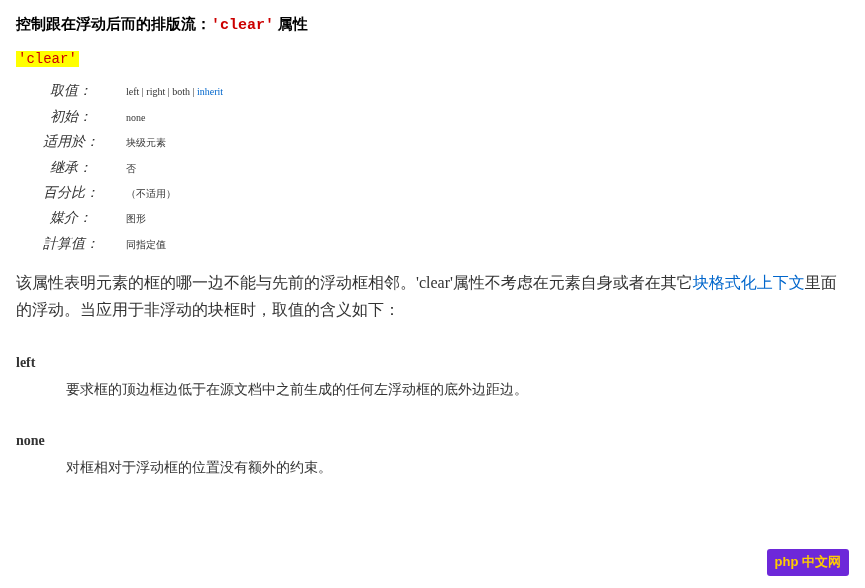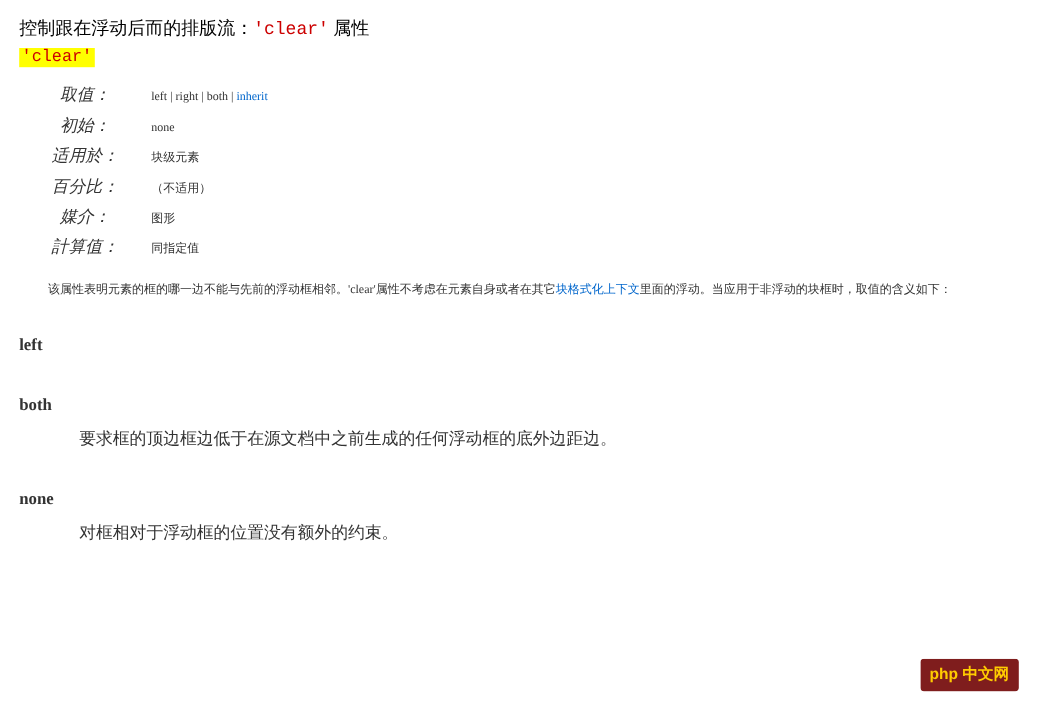--- a/index.html
+++ b/index.html
@@ -19,7 +19,8 @@
     }
     .page-title {
       font-size: 15px;
-      font-weight: normal;
+      font-weight: bold;
+      margin-bottom: 10px;
       color: #000;
     }
     .clear-highlight {

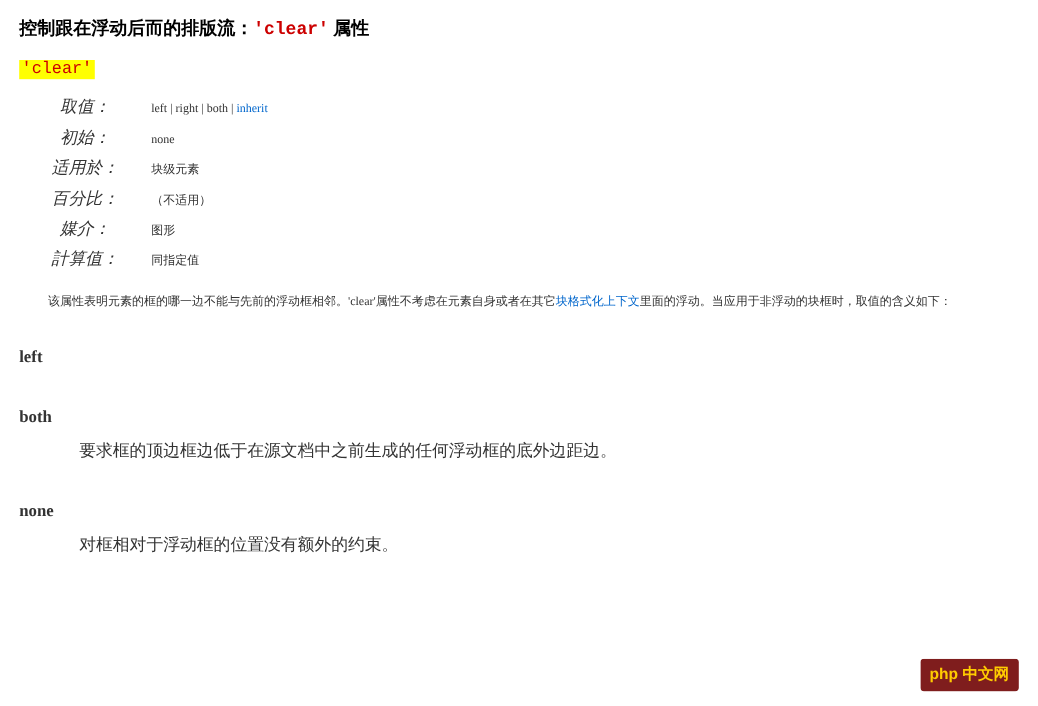--- a/index.html
+++ b/index.html
@@ -126,6 +126,10 @@
     <span class="property-value">块级元素</span>
   </div>
 
+  <div class="property-row">
+    <span class="property-label">继承：</span>
+    <span class="property-value">否</span>
+  </div>
 
   <div class="property-row">
     <span class="property-label">百分比：</span>

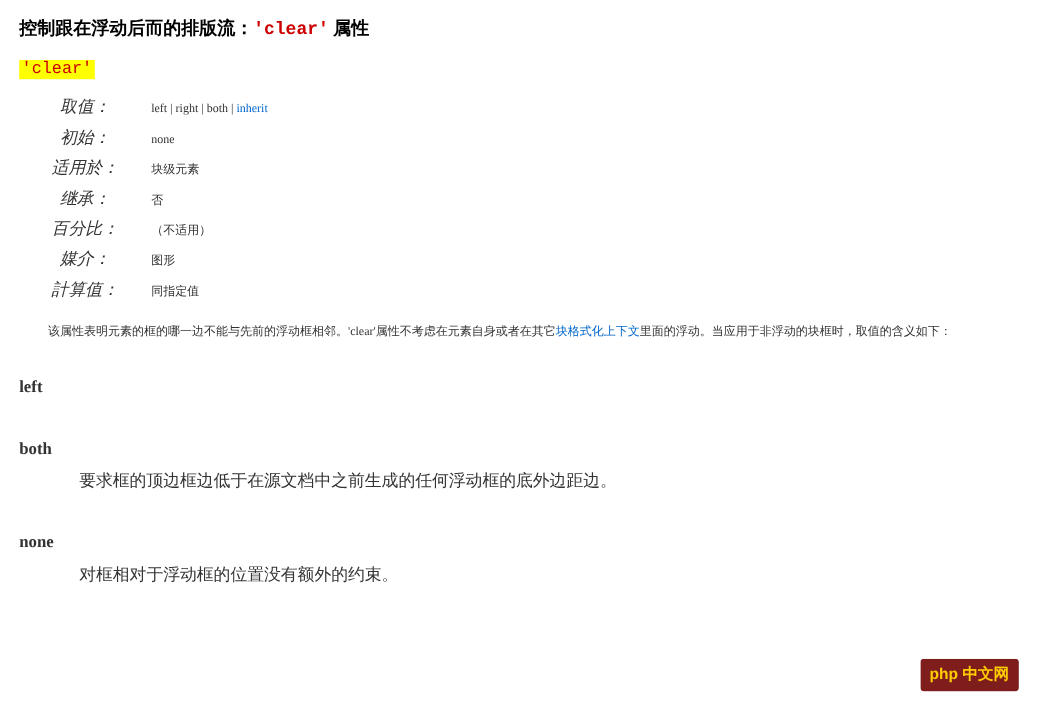--- a/index.html
+++ b/index.html
@@ -61,8 +61,7 @@
     .description-block {
       margin-bottom: 12px;
       line-height: 1.7;
-      font-size: 10px;
-      margin-left: 24px;
+      font-size: 16px;
     }
     .term-heading {
       font-weight: bold;

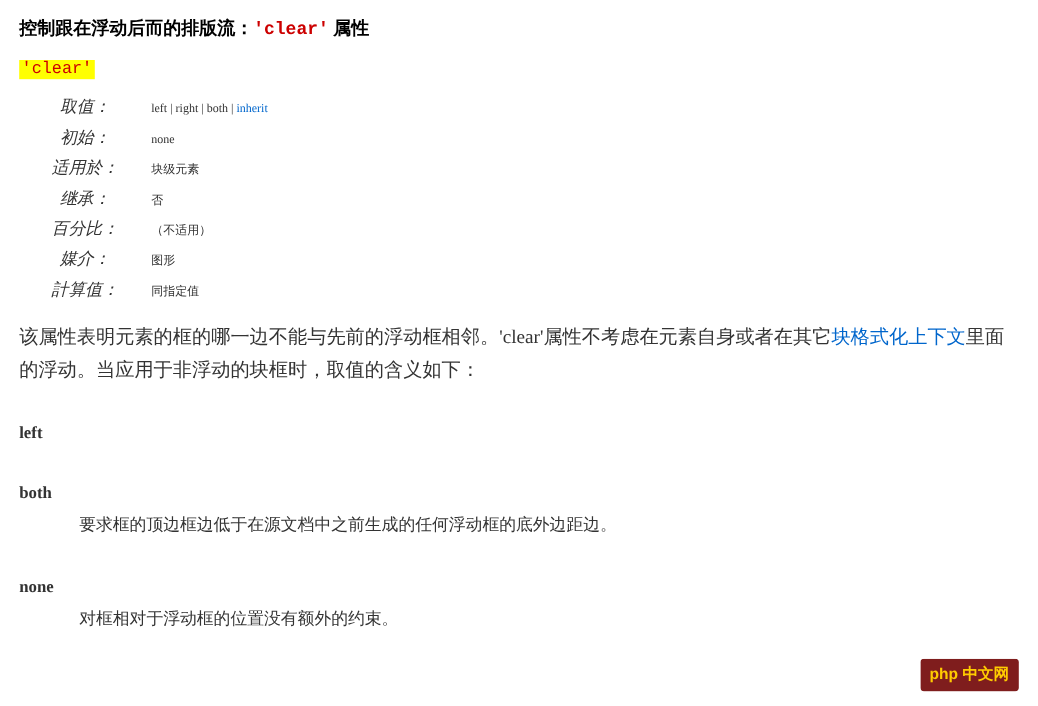--- a/index.html
+++ b/index.html
@@ -153,6 +153,7 @@
 <div>
   <div>
     <div class="term-heading">left</div>
+    <div class="term-description">要求框的顶边框边低于在源文档中之前生成的任何左浮动框的底外边距边。</div>
   </div>
   <div>
     <div class="term-heading">both</div>

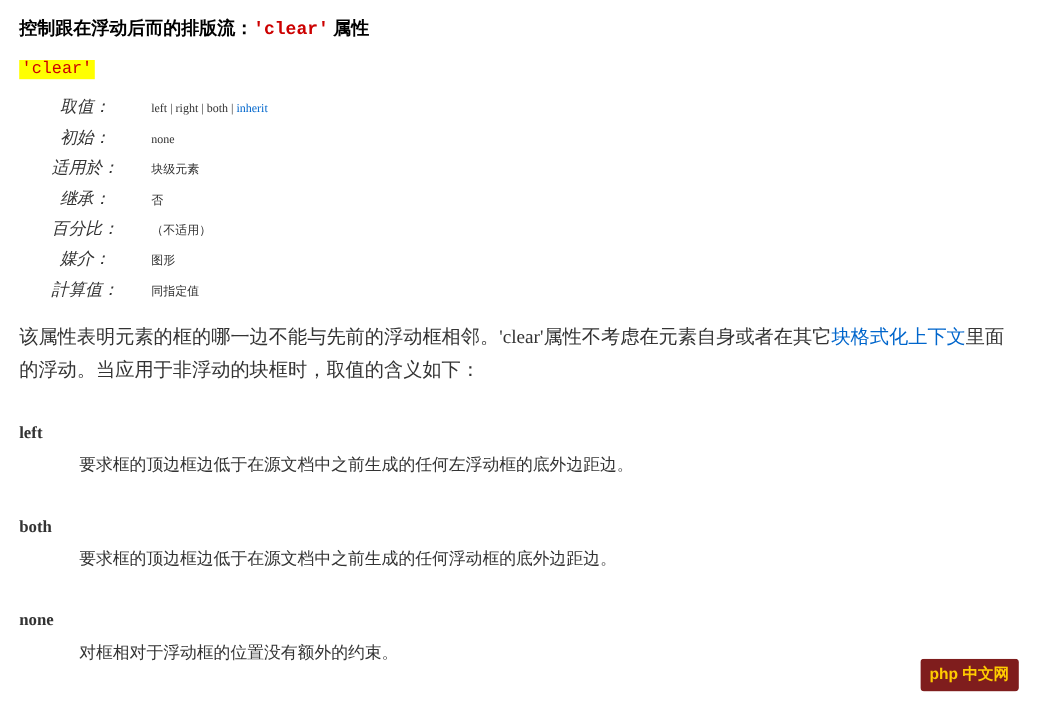--- a/index.html
+++ b/index.html
@@ -156,10 +156,6 @@
     <div class="term-description">要求框的顶边框边低于在源文档中之前生成的任何左浮动框的底外边距边。</div>
   </div>
   <div>
-    <div class="term-heading">both</div>
-    <div class="term-description">要求框的顶边框边低于在源文档中之前生成的任何浮动框的底外边距边。</div>
-  </div>
-  <div>
     <div class="term-heading">none</div>
     <div class="term-description">对框相对于浮动框的位置没有额外的约束。</div>
   </div>

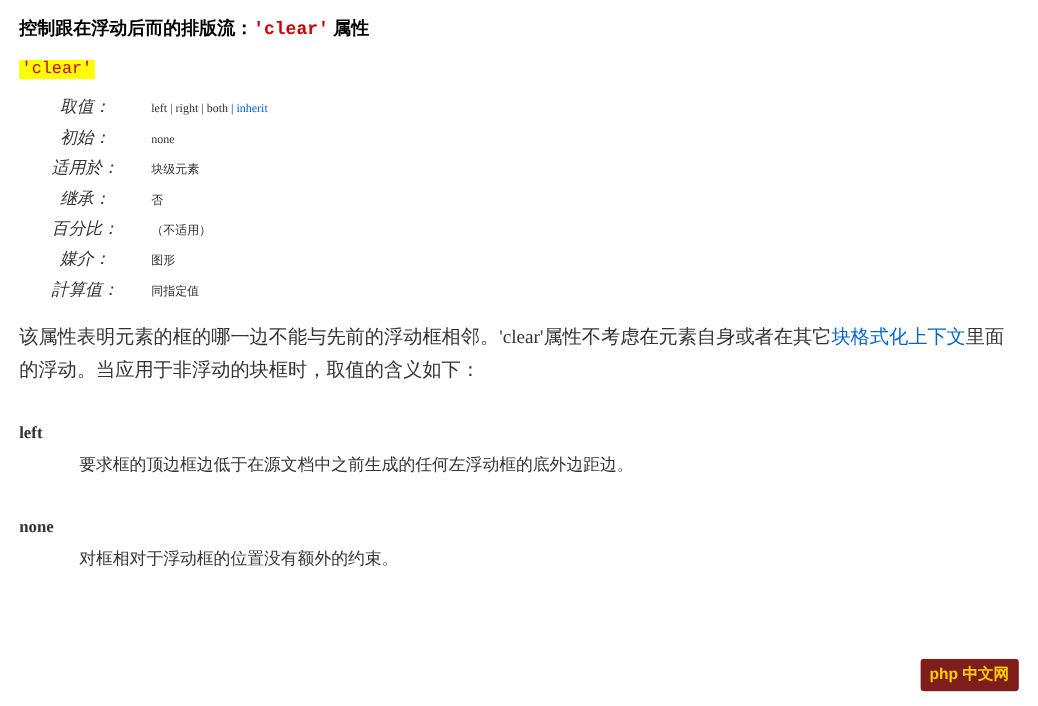--- a/index.html
+++ b/index.html
@@ -79,7 +79,7 @@
       position: fixed;
       bottom: 12px;
       right: 16px;
-      background: #7f1d1d;
+      background: #6d28d9;
       color: white;
       font-size: 13px;
       font-weight: bold;

